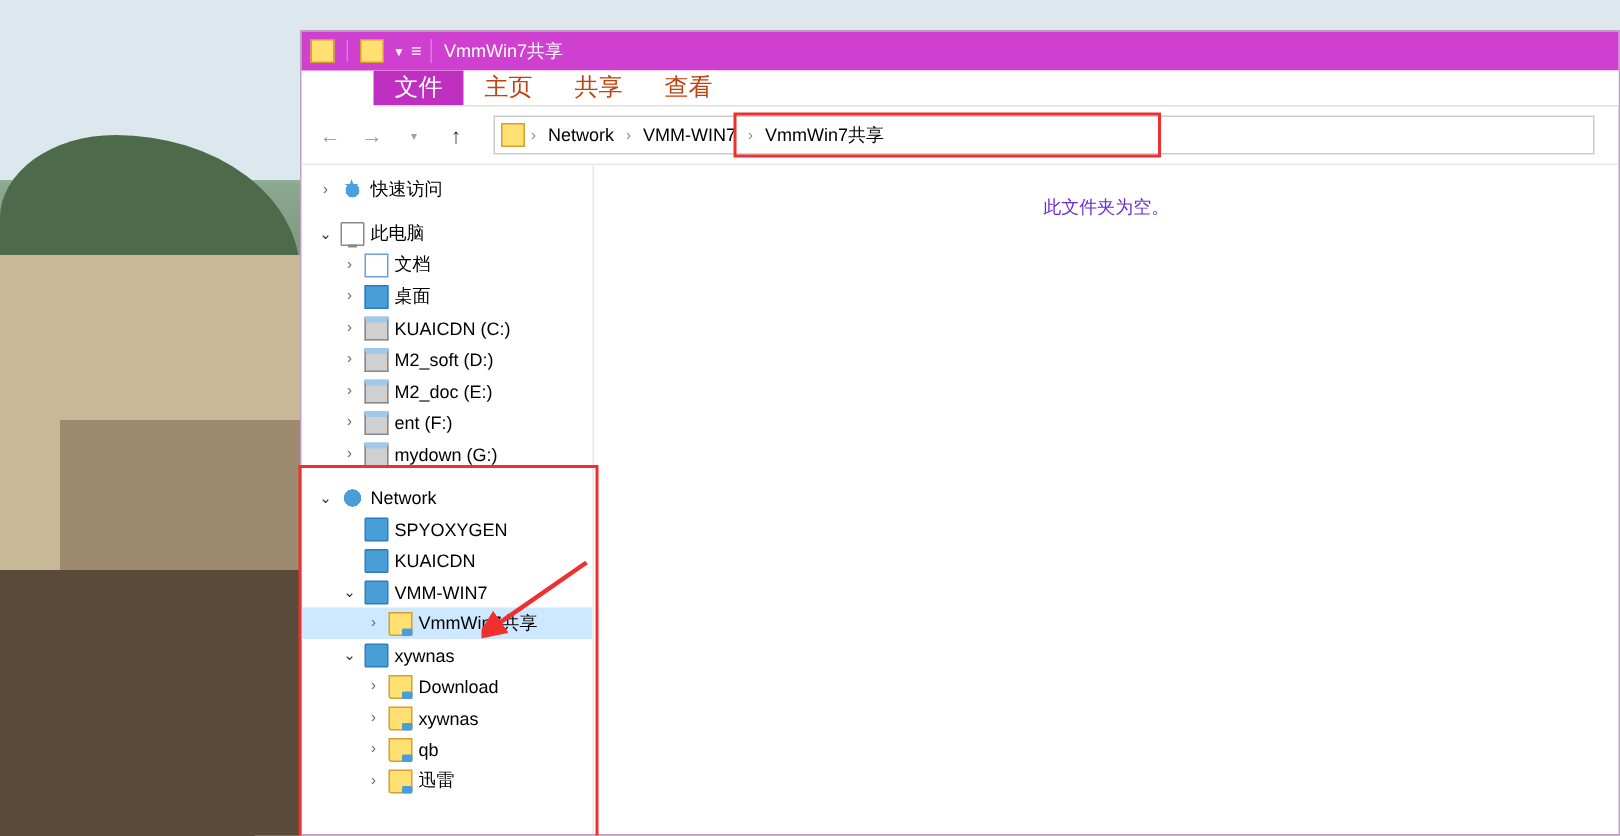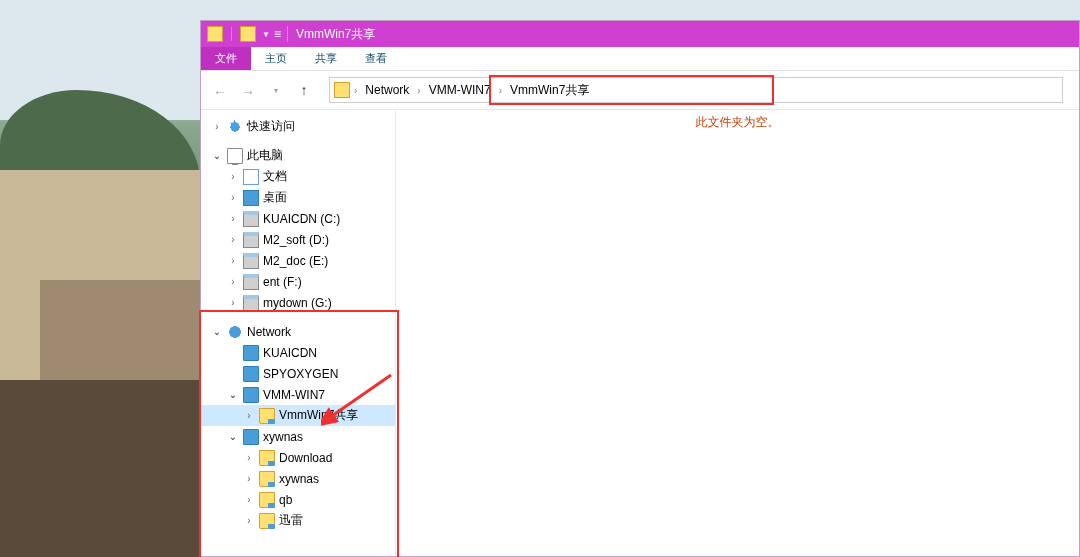--- a/index.html
+++ b/index.html
@@ -20,7 +20,7 @@
 .title-qat .sep { width:1px; height:14px; background:rgba(255,255,255,0.3); margin:0 2px;}
 .title-qat .chev { font-size:8px; color:#fff; }
 
-.ribbon-row { height: 24px; display: flex; align-items: stretch; background: #fff; border-bottom: 1px solid #e0e0e0; font-size: 11px; }
+.ribbon-row { height: 24px; display: flex; align-items: stretch; background: #fff; border-bottom: 1px solid #e0e0e0; font-size: 16px; margin-left: 48px; }
 .ribbon-tab { padding: 4px 14px; display:flex; align-items:center; color:#0c4a6e; }
 .ribbon-tab.file { background: #c030c0; color:#fff; }
 

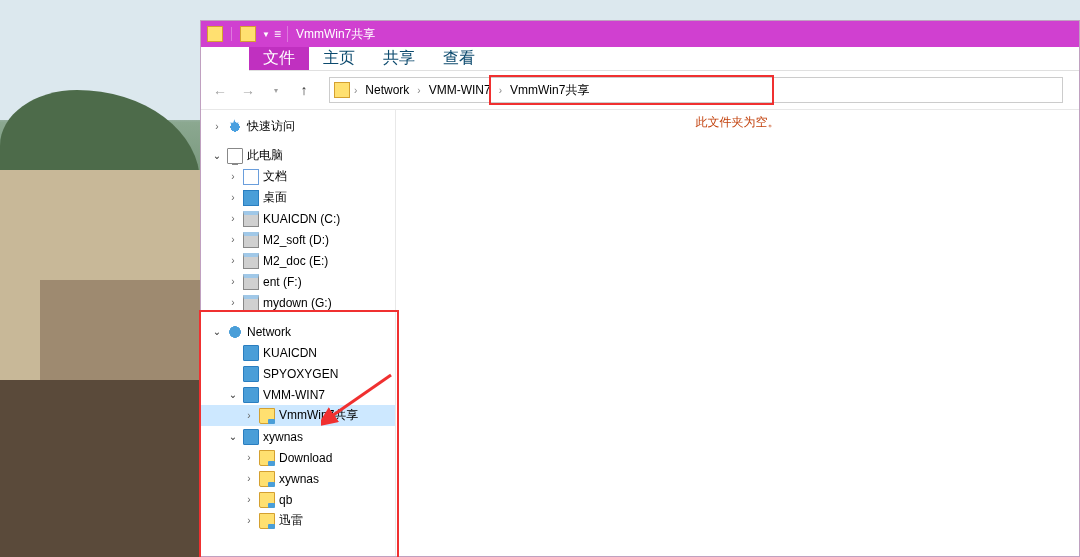--- a/index.html
+++ b/index.html
@@ -21,7 +21,7 @@
 .title-qat .chev { font-size:8px; color:#fff; }
 
 .ribbon-row { height: 24px; display: flex; align-items: stretch; background: #fff; border-bottom: 1px solid #e0e0e0; font-size: 16px; margin-left: 48px; }
-.ribbon-tab { padding: 4px 14px; display:flex; align-items:center; color:#0c4a6e; }
+.ribbon-tab { padding: 4px 14px; display:flex; align-items:center; color:#c2410c; }
 .ribbon-tab.file { background: #c030c0; color:#fff; }
 
 .nav-row { height: 38px; display:flex; align-items:center; padding: 0 8px; gap:6px; position:relative; }

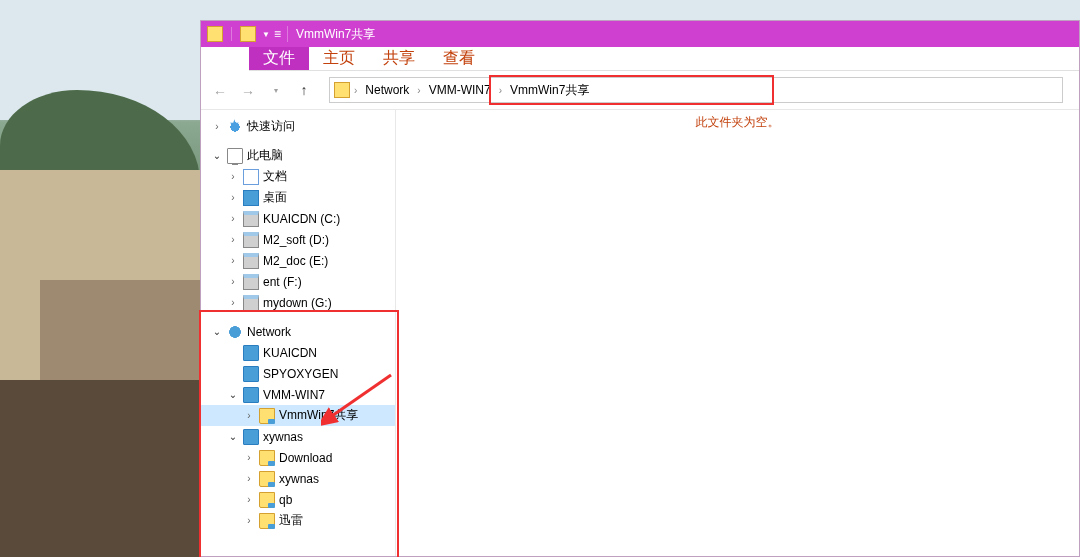--- a/index.html
+++ b/index.html
@@ -54,7 +54,7 @@
 .indent1 { padding-left: 26px; }
 .indent2 { padding-left: 42px; }
 .content-area { flex:1; position:relative; }
-.empty-msg { position:absolute; top:4px; left:50%; transform:translateX(-50%); font-size:12px; color:#c2410c; }
+.empty-msg { position:absolute; top:20px; left:50%; transform:translateX(-50%); font-size:12px; color:#6d28d9; }
 .sidebar-highlight { position:absolute; top:200px; left:-2px; width:200px; height:250px; border:2px solid #f03030; pointer-events:none; }
 .arrow-annotation { position:absolute; top:260px; left:120px; pointer-events:none; }
 .watermark { position:absolute; bottom:10px; right:14px; display:flex; align-items:center; gap:8px; color:rgba(255,255,255,0.6); font-size:16px; font-weight:bold; }

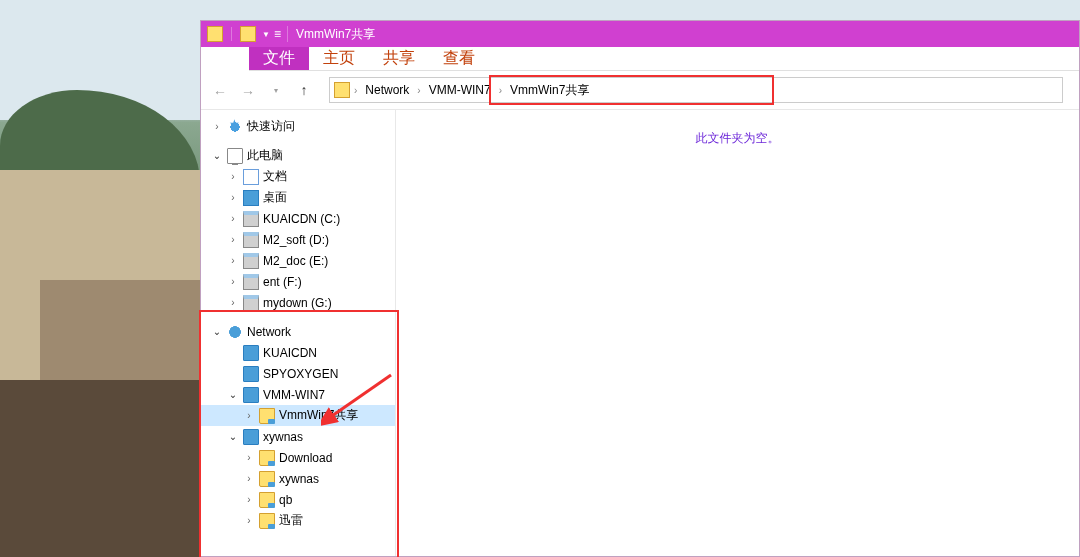--- a/index.html
+++ b/index.html
@@ -174,12 +174,12 @@
           <div class="tree-item indent1">
             <span class="tree-chev"></span>
             <span class="tree-icon ic-comp"></span>
+            <span>SPYOXYGEN</span>
+          </div>
+          <div class="tree-item indent1">
+            <span class="tree-chev"></span>
+            <span class="tree-icon ic-comp"></span>
             <span>KUAICDN</span>
-          </div>
-          <div class="tree-item indent1">
-            <span class="tree-chev"></span>
-            <span class="tree-icon ic-comp"></span>
-            <span>SPYOXYGEN</span>
           </div>
           <div class="tree-item indent1">
             <span class="tree-chev open">⌄</span>

